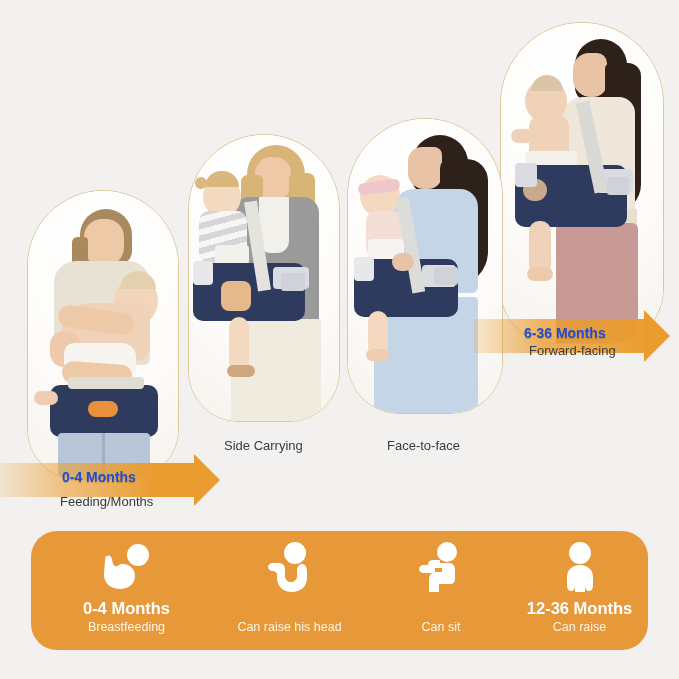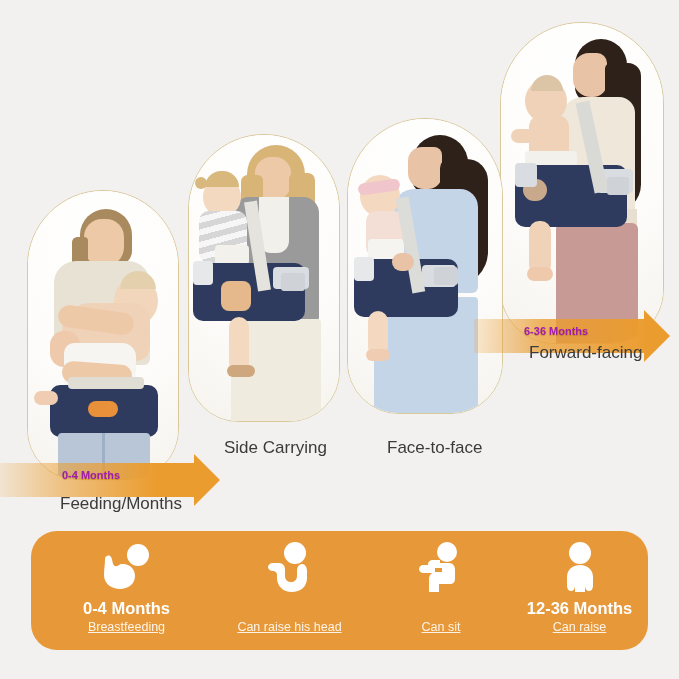--- a/index.html
+++ b/index.html
@@ -49,7 +49,7 @@
   }
   .arrow .alabel{
     position:absolute;top:6px;
-    font-size:11px;font-weight:bold;color:#a21caf;
+    font-size:14px;font-weight:bold;color:#1d4ed8;
     white-space:nowrap;
     text-shadow:0 1px 1px rgba(130,80,10,.35);
   }

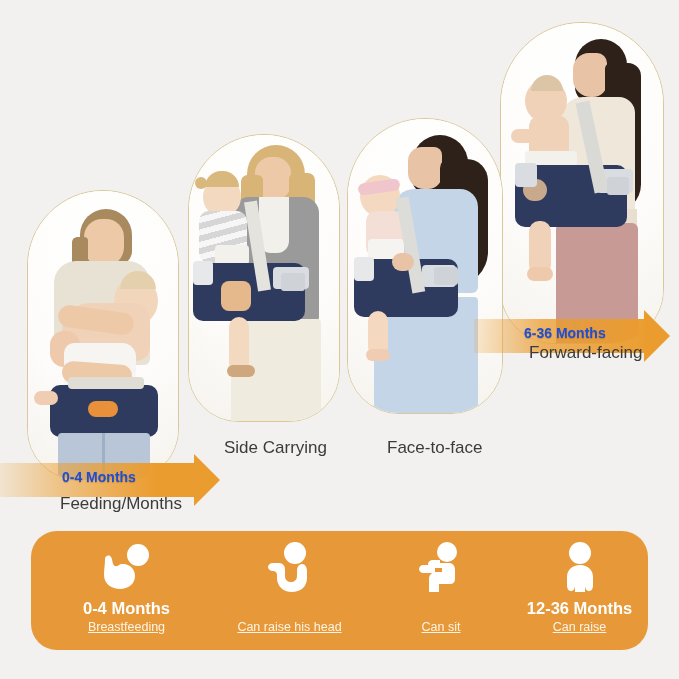--- a/index.html
+++ b/index.html
@@ -55,7 +55,7 @@
   }
   .sublabel{
     position:absolute;
-    font-size:17px;color:#3b3b3b;white-space:nowrap;
+    font-size:13px;color:#3b3b3b;white-space:nowrap;
   }
 
   

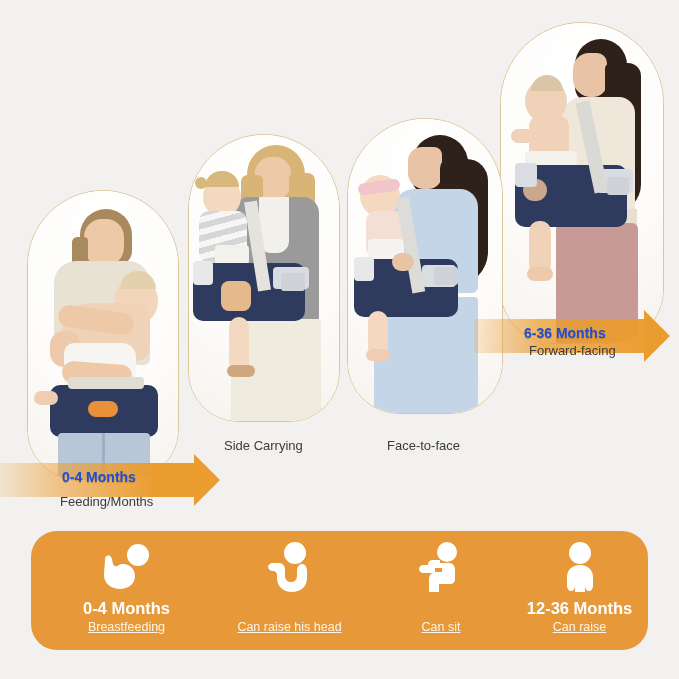--- a/index.html
+++ b/index.html
@@ -77,7 +77,7 @@
   }
   .cell .small{
     position:absolute;left:0;right:0;top:89px;
-    font-size:12.5px;color:#fdf4e8;white-space:nowrap;text-decoration:underline;
+    font-size:12.5px;color:#fdf4e8;white-space:nowrap;
   }
   .ico svg{display:block;margin:0 auto;}
 </style>

